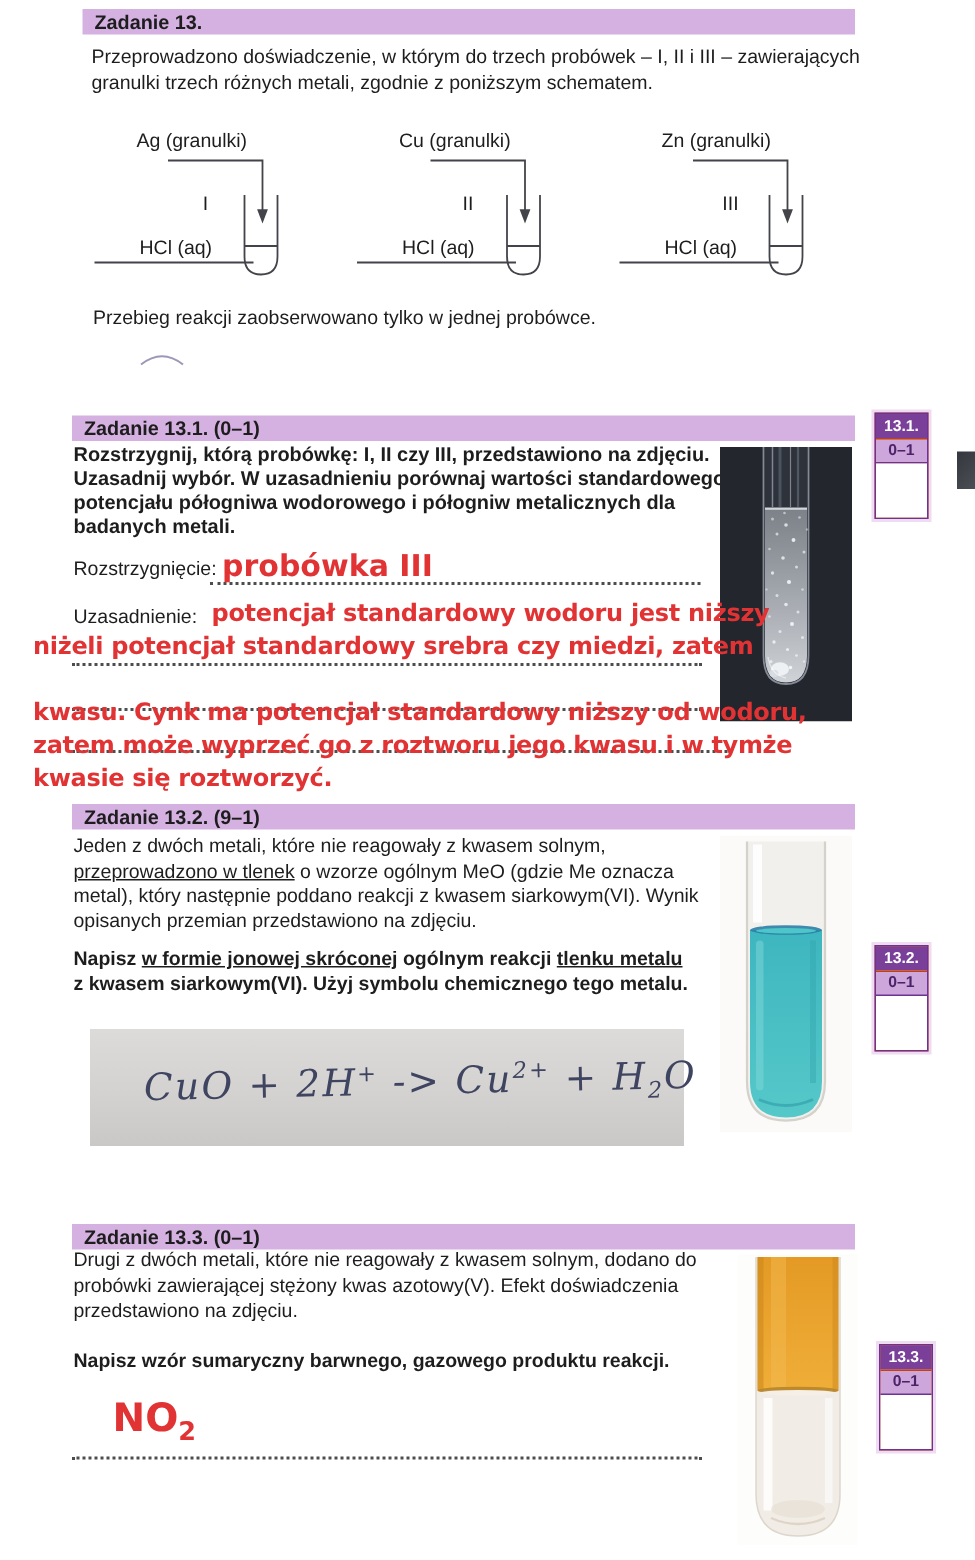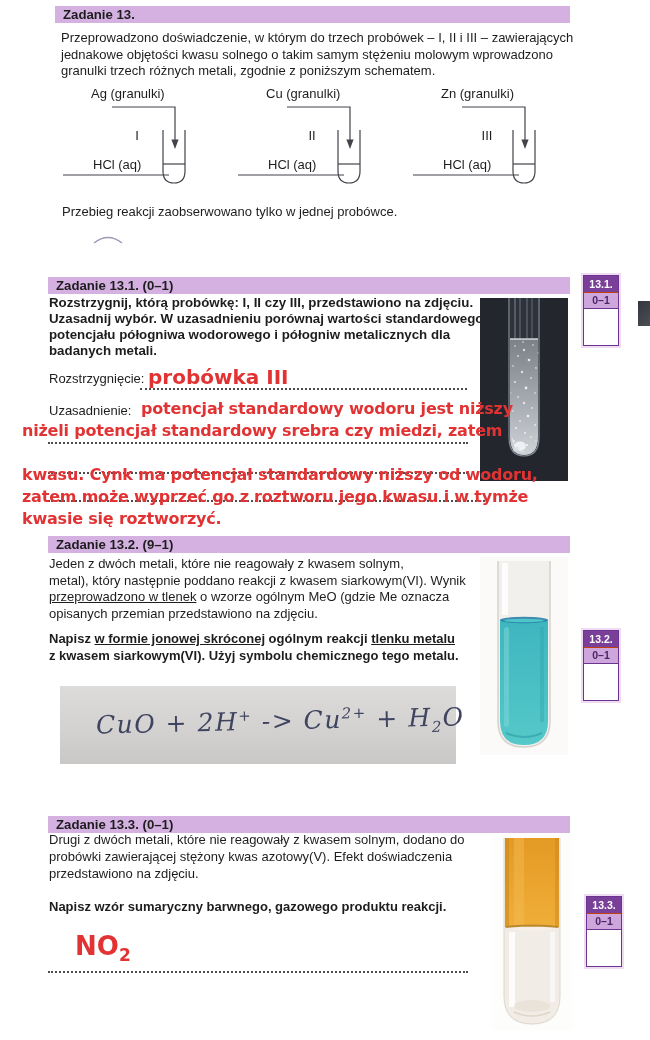--- a/index.html
+++ b/index.html
@@ -84,7 +84,6 @@
   <div id="h13" class="sec-header">Zadanie 13.</div>
   <div id="intro" class="para">
     <div class="line">Przeprowadzono doświadczenie, w którym do trzech probówek – I, II i III – zawierających</div>
-    <div class="line">jednakowe objętości kwasu solnego o takim samym stężeniu molowym wprowadzono</div>
     <div class="line">granulki trzech różnych metali, zgodnie z poniższym schematem.</div>
   </div>
 

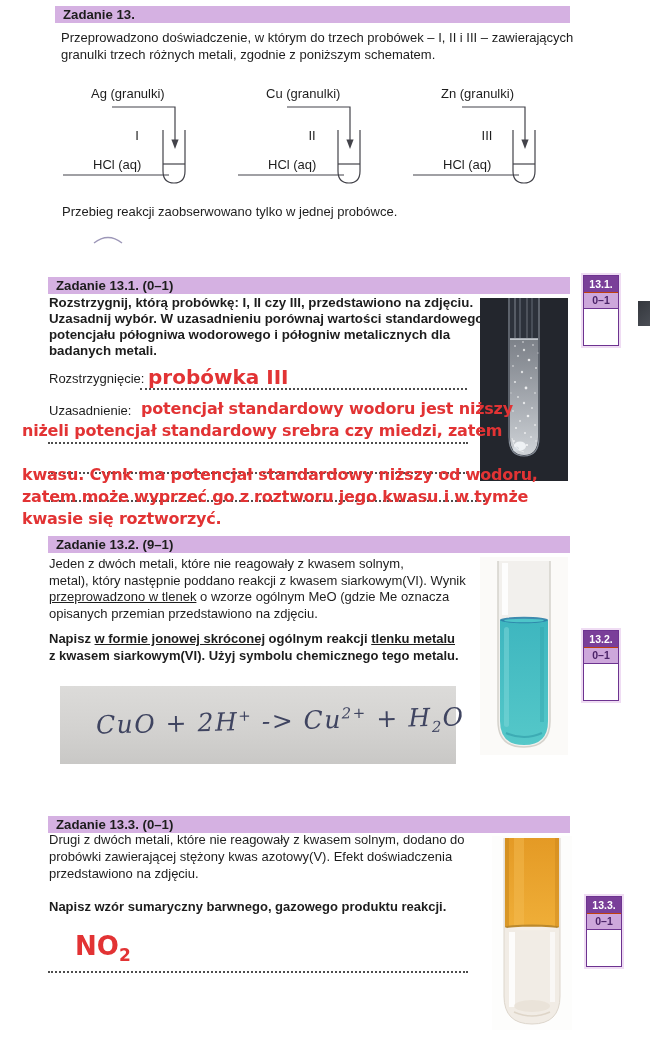--- a/index.html
+++ b/index.html
@@ -211,8 +211,8 @@
   <div id="h132" class="sec-header">Zadanie 13.2. (9–1)</div>
   <div id="p132" class="para">
     <div class="line">Jeden z dwóch metali, które nie reagowały z kwasem solnym,</div>
+    <div class="line"><span class="u">przeprowadzono w tlenek</span><span> o wzorze ogólnym MeO (gdzie Me oznacza</span></div>
     <div class="line">metal), który następnie poddano reakcji z kwasem siarkowym(VI). Wynik</div>
-    <div class="line"><span class="u">przeprowadzono w tlenek</span><span> o wzorze ogólnym MeO (gdzie Me oznacza</span></div>
     <div class="line">opisanych przemian przedstawiono na zdjęciu.</div>
   </div>
   <div id="i132" class="para bold">

